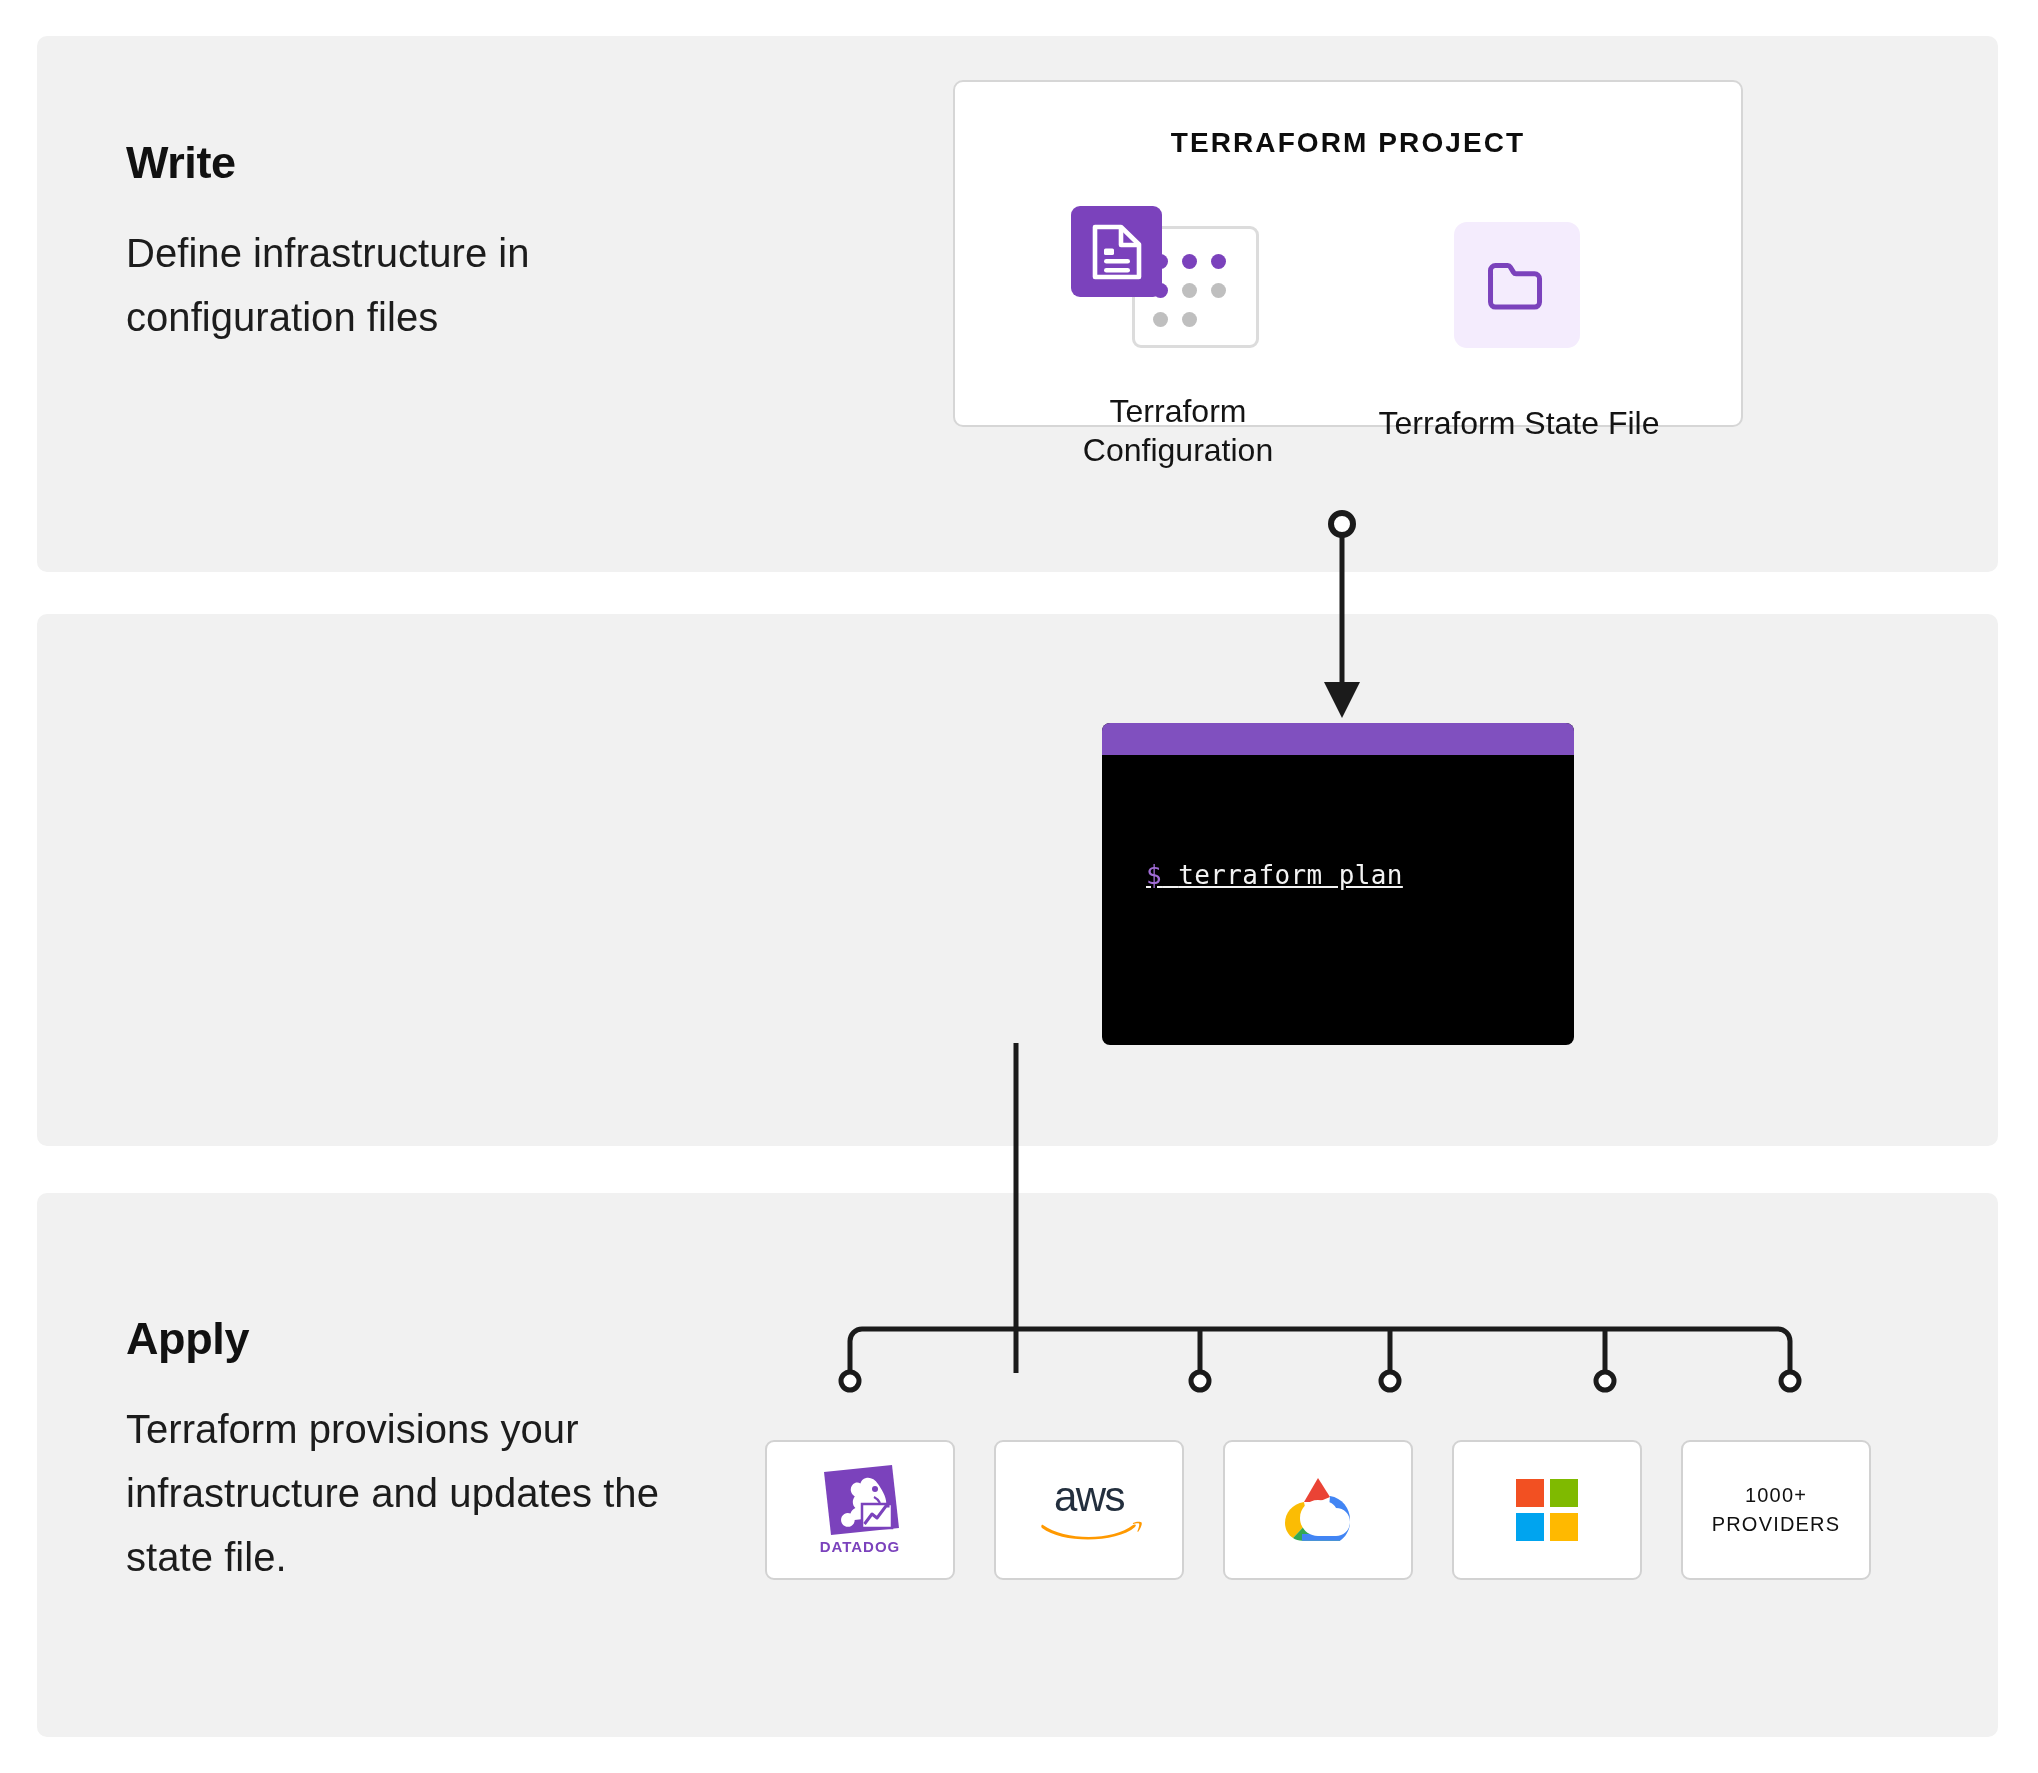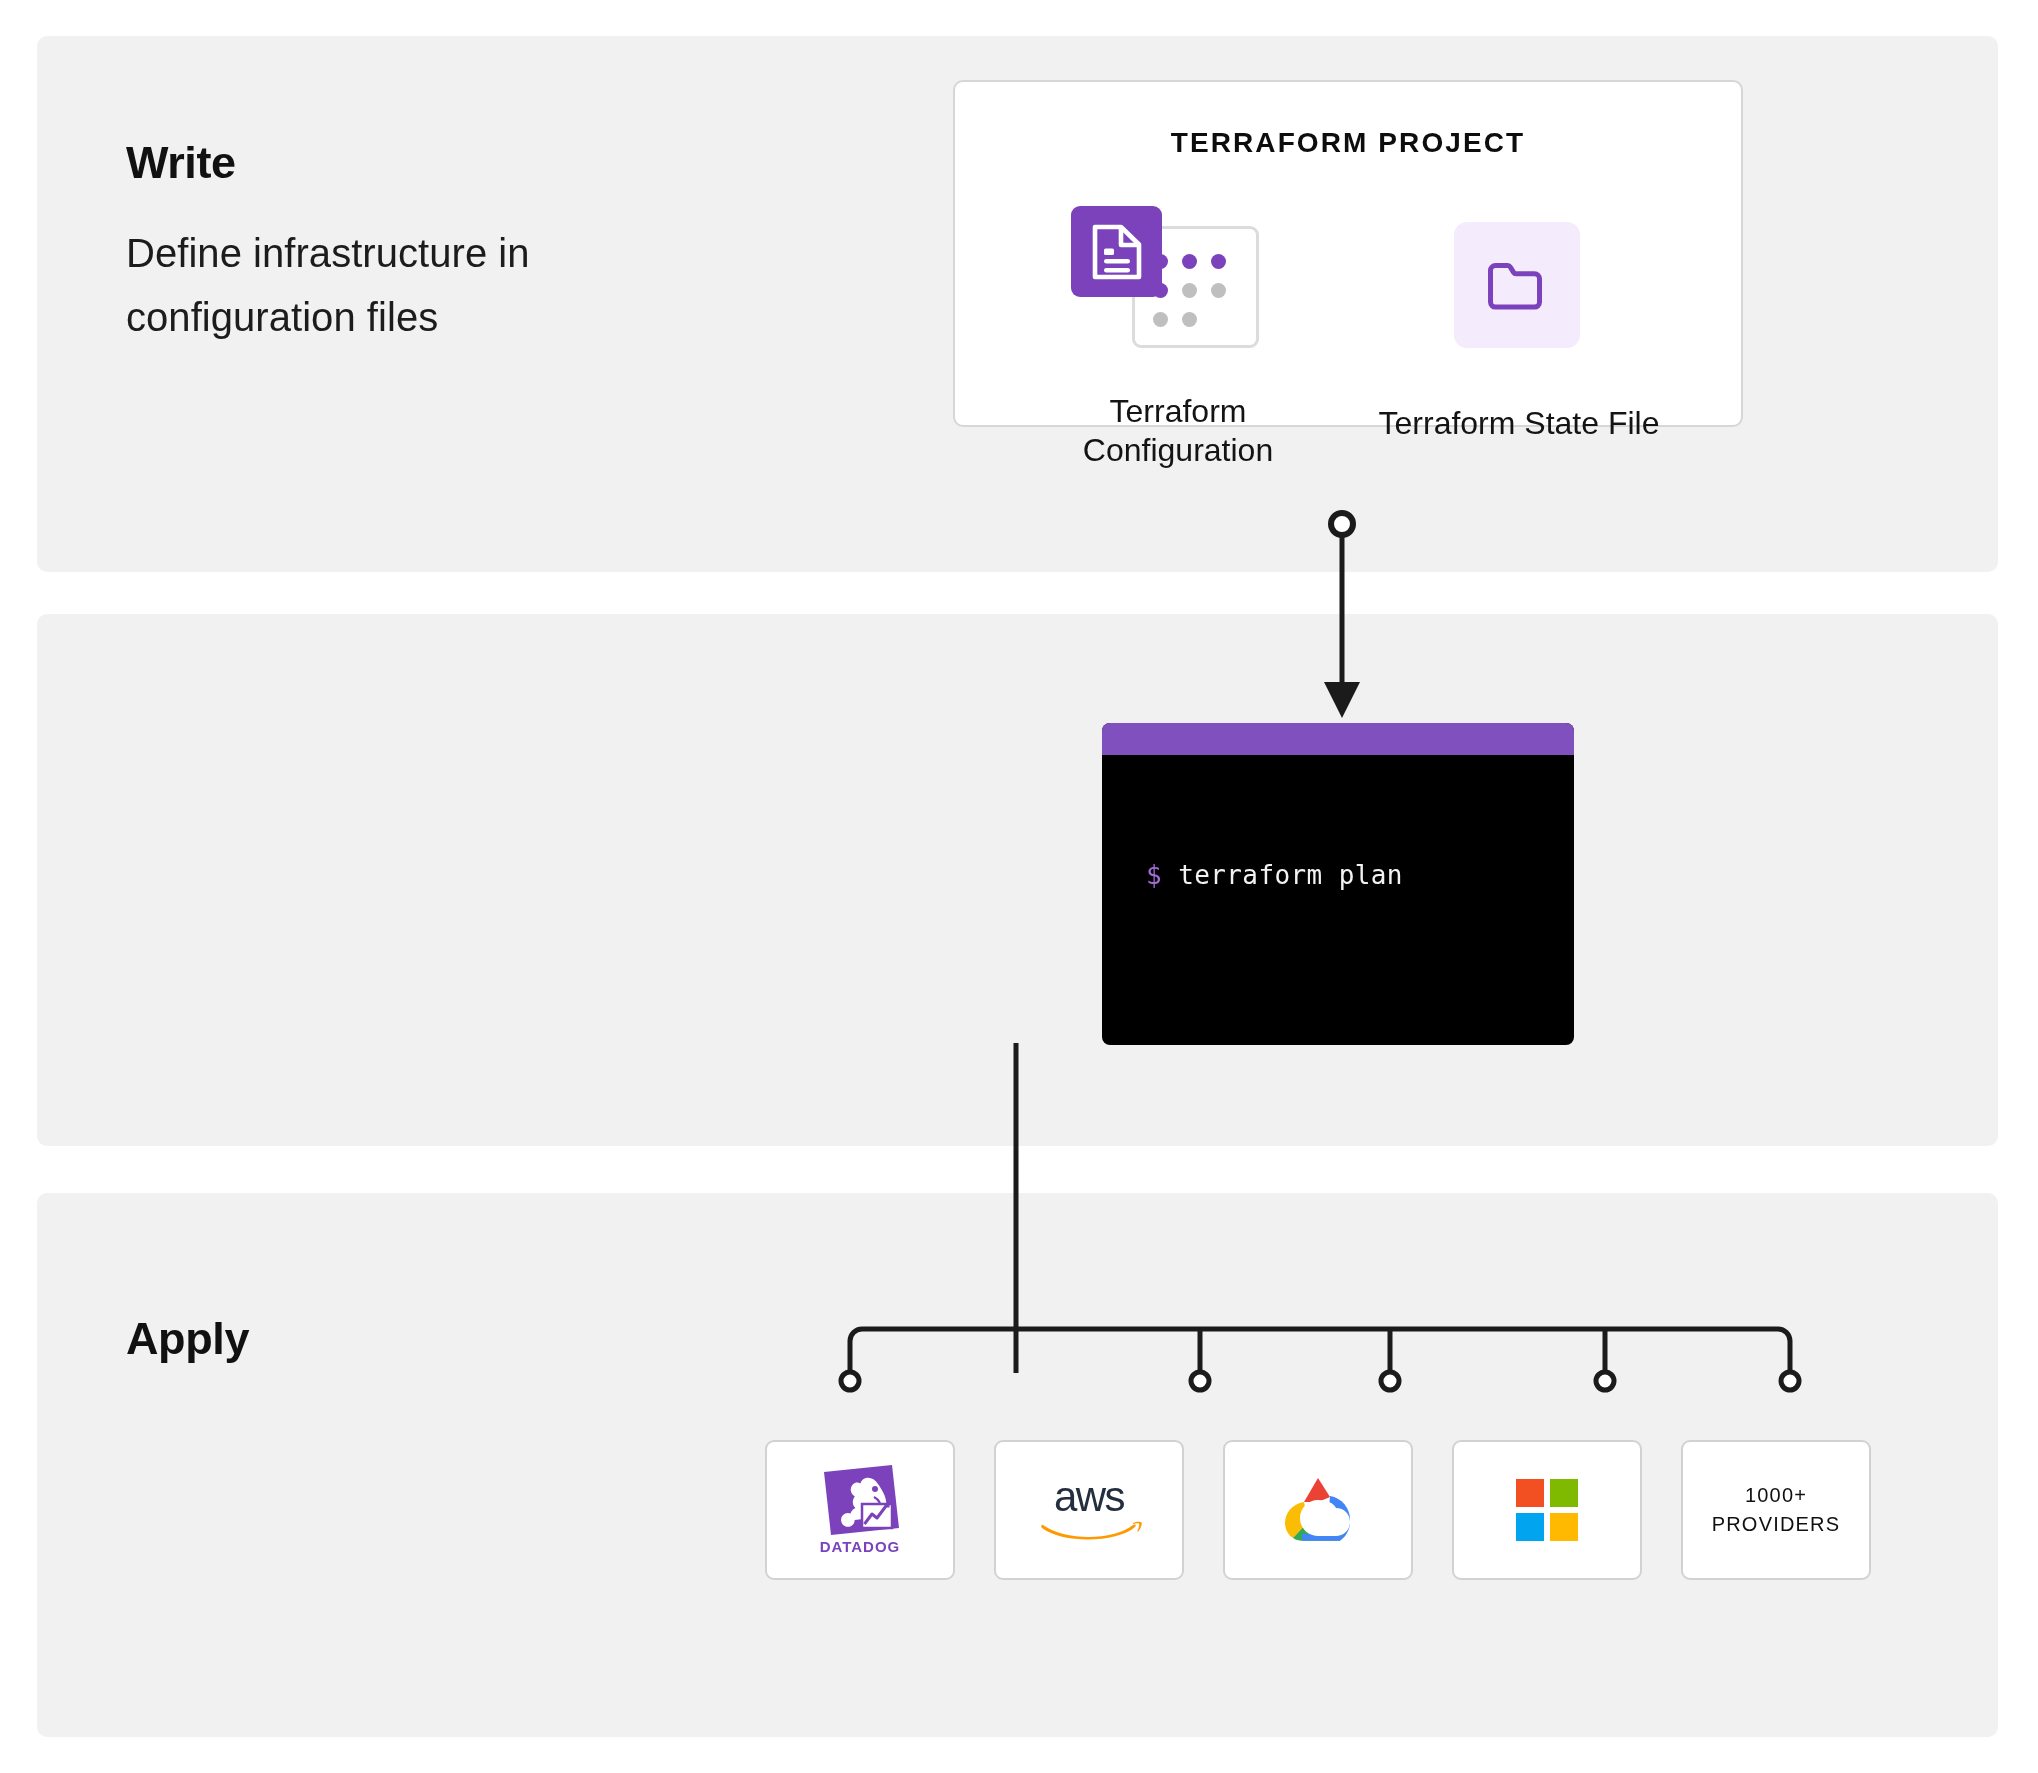--- a/index.html
+++ b/index.html
@@ -172,7 +172,7 @@
     white-space: pre;
     letter-spacing: 0.4px;
   }
-  .term-line { min-height: 30px; }
+  .term-line { min-height: 30px; text-decoration: underline; }
   .term-prompt { color: #a06cd5; }
   .term-gap { height: 36px; }
 

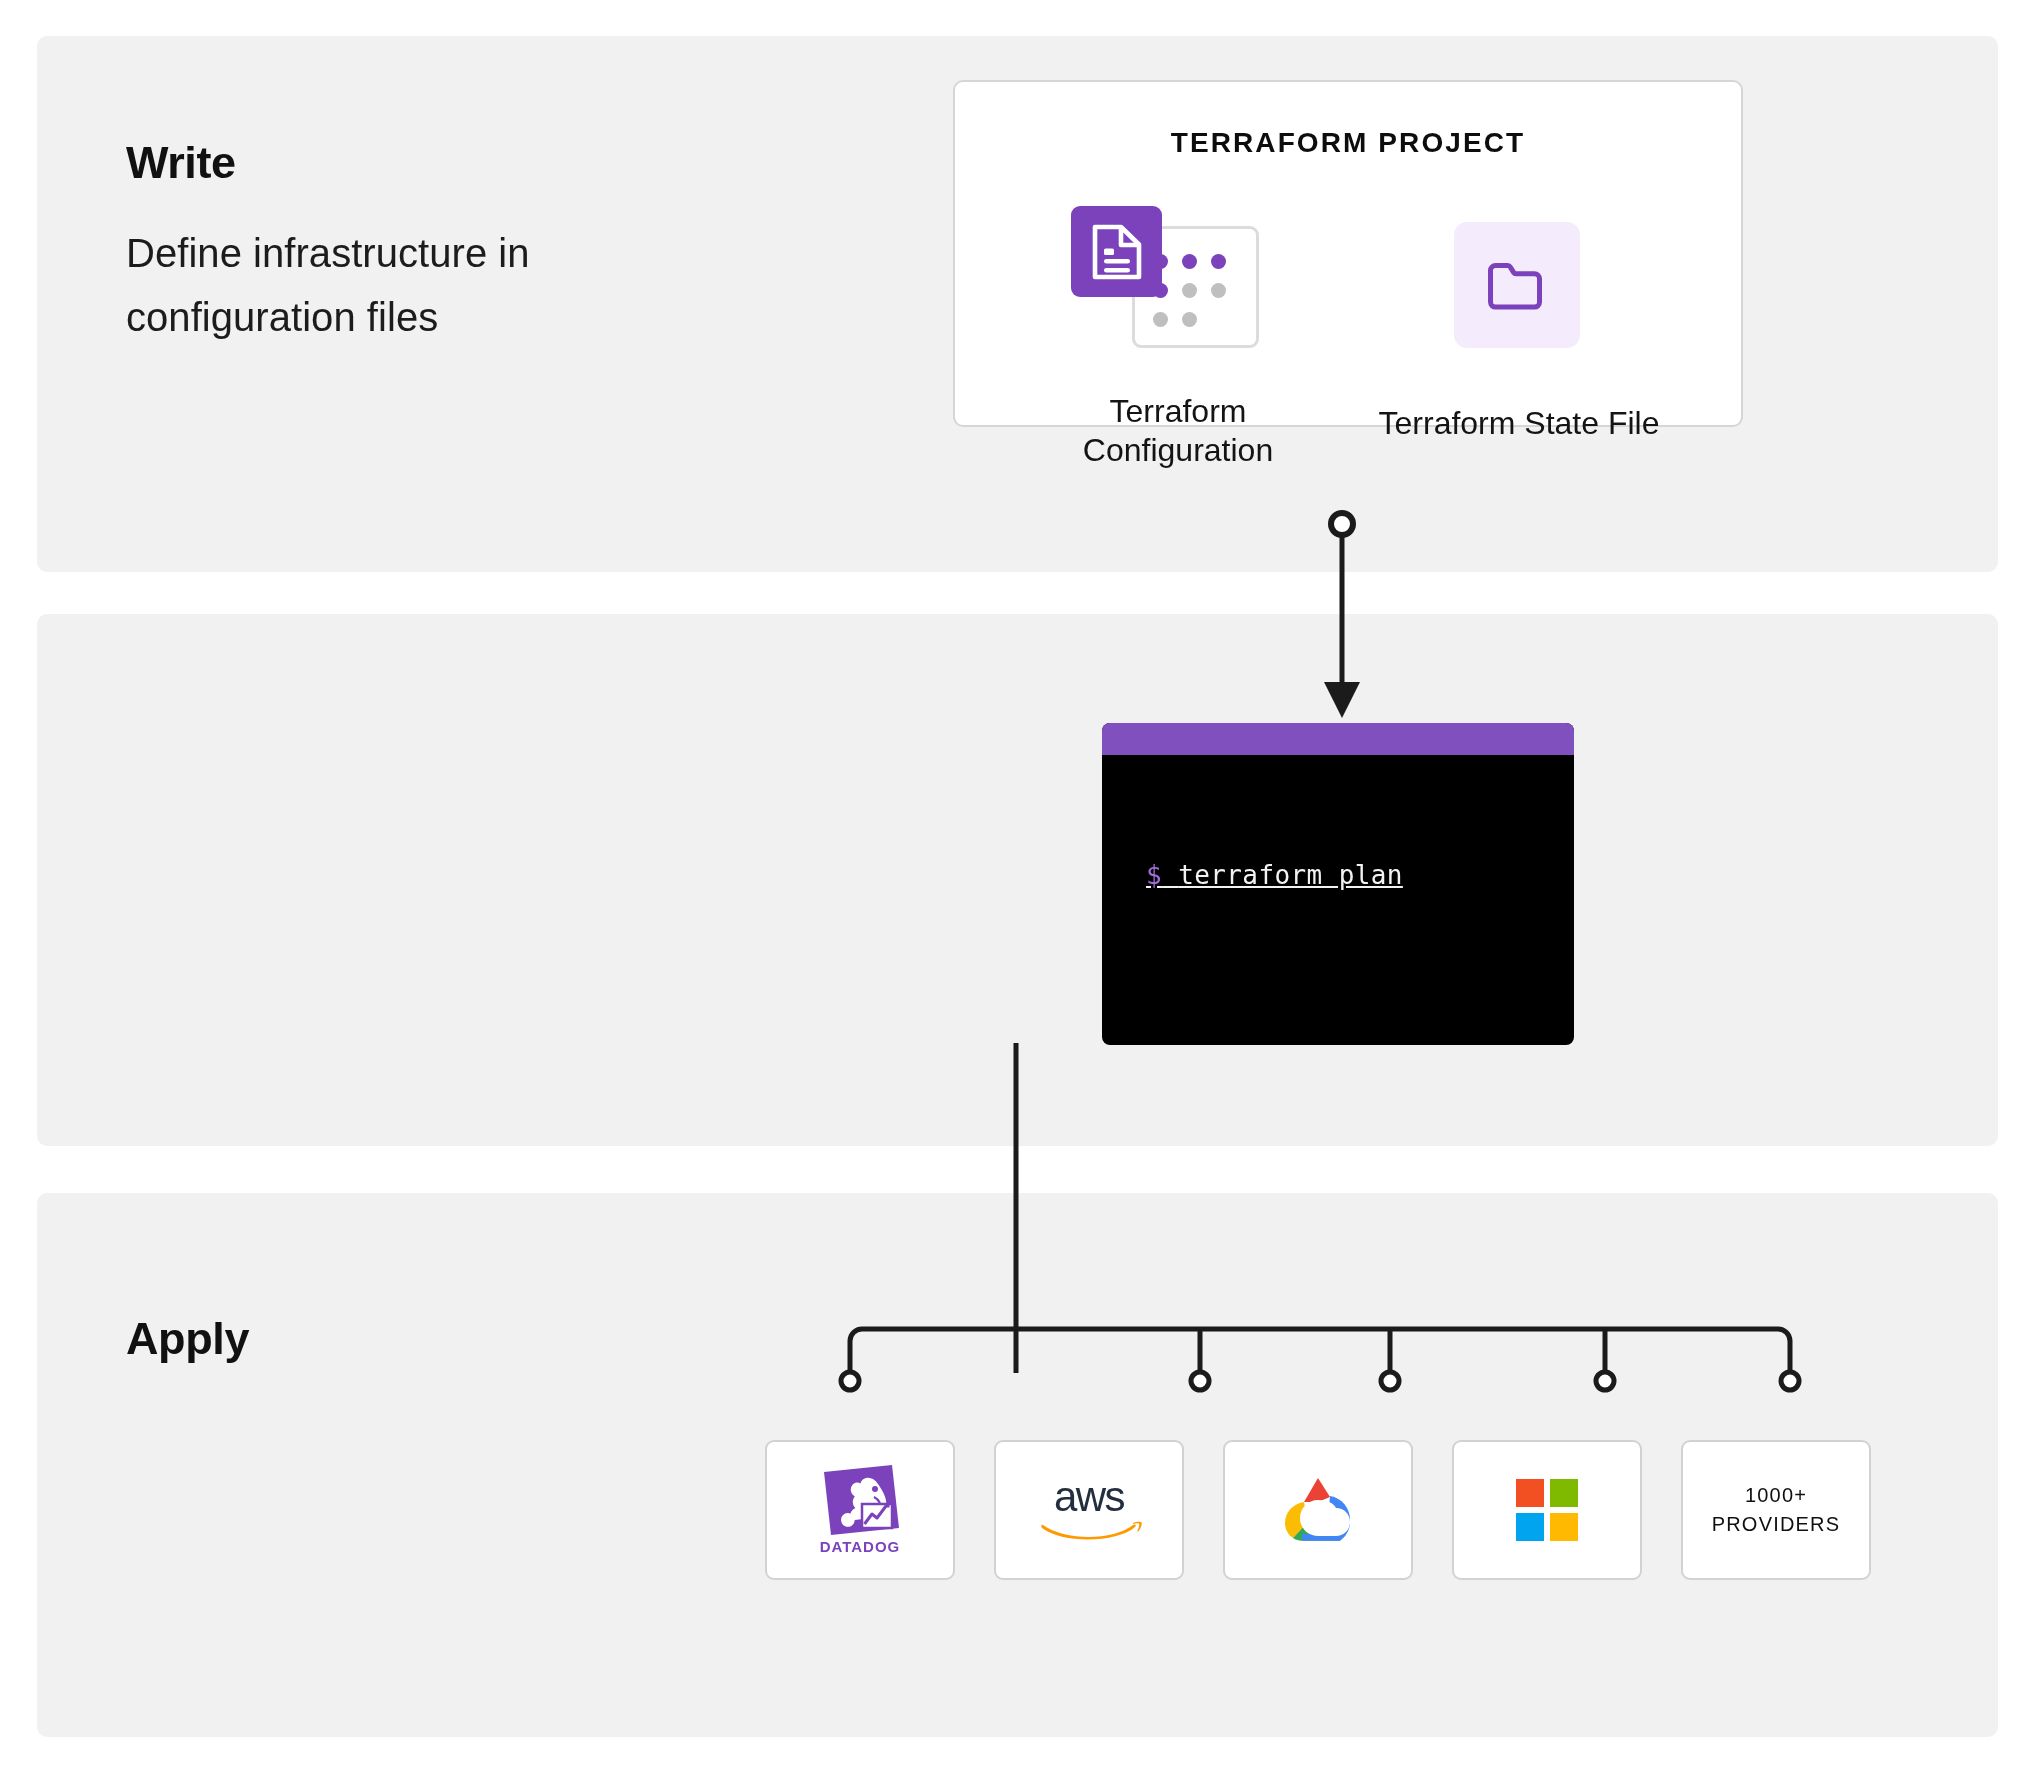--- a/index.html
+++ b/index.html
@@ -231,6 +231,7 @@
 
   <div class="step-text" id="text-apply">
     <div class="step-title">Apply</div>
+    <div class="step-desc">Terraform provisions your infrastructure and updates the state file.</div>
   </div>
 
   <div id="tf-project-card">

